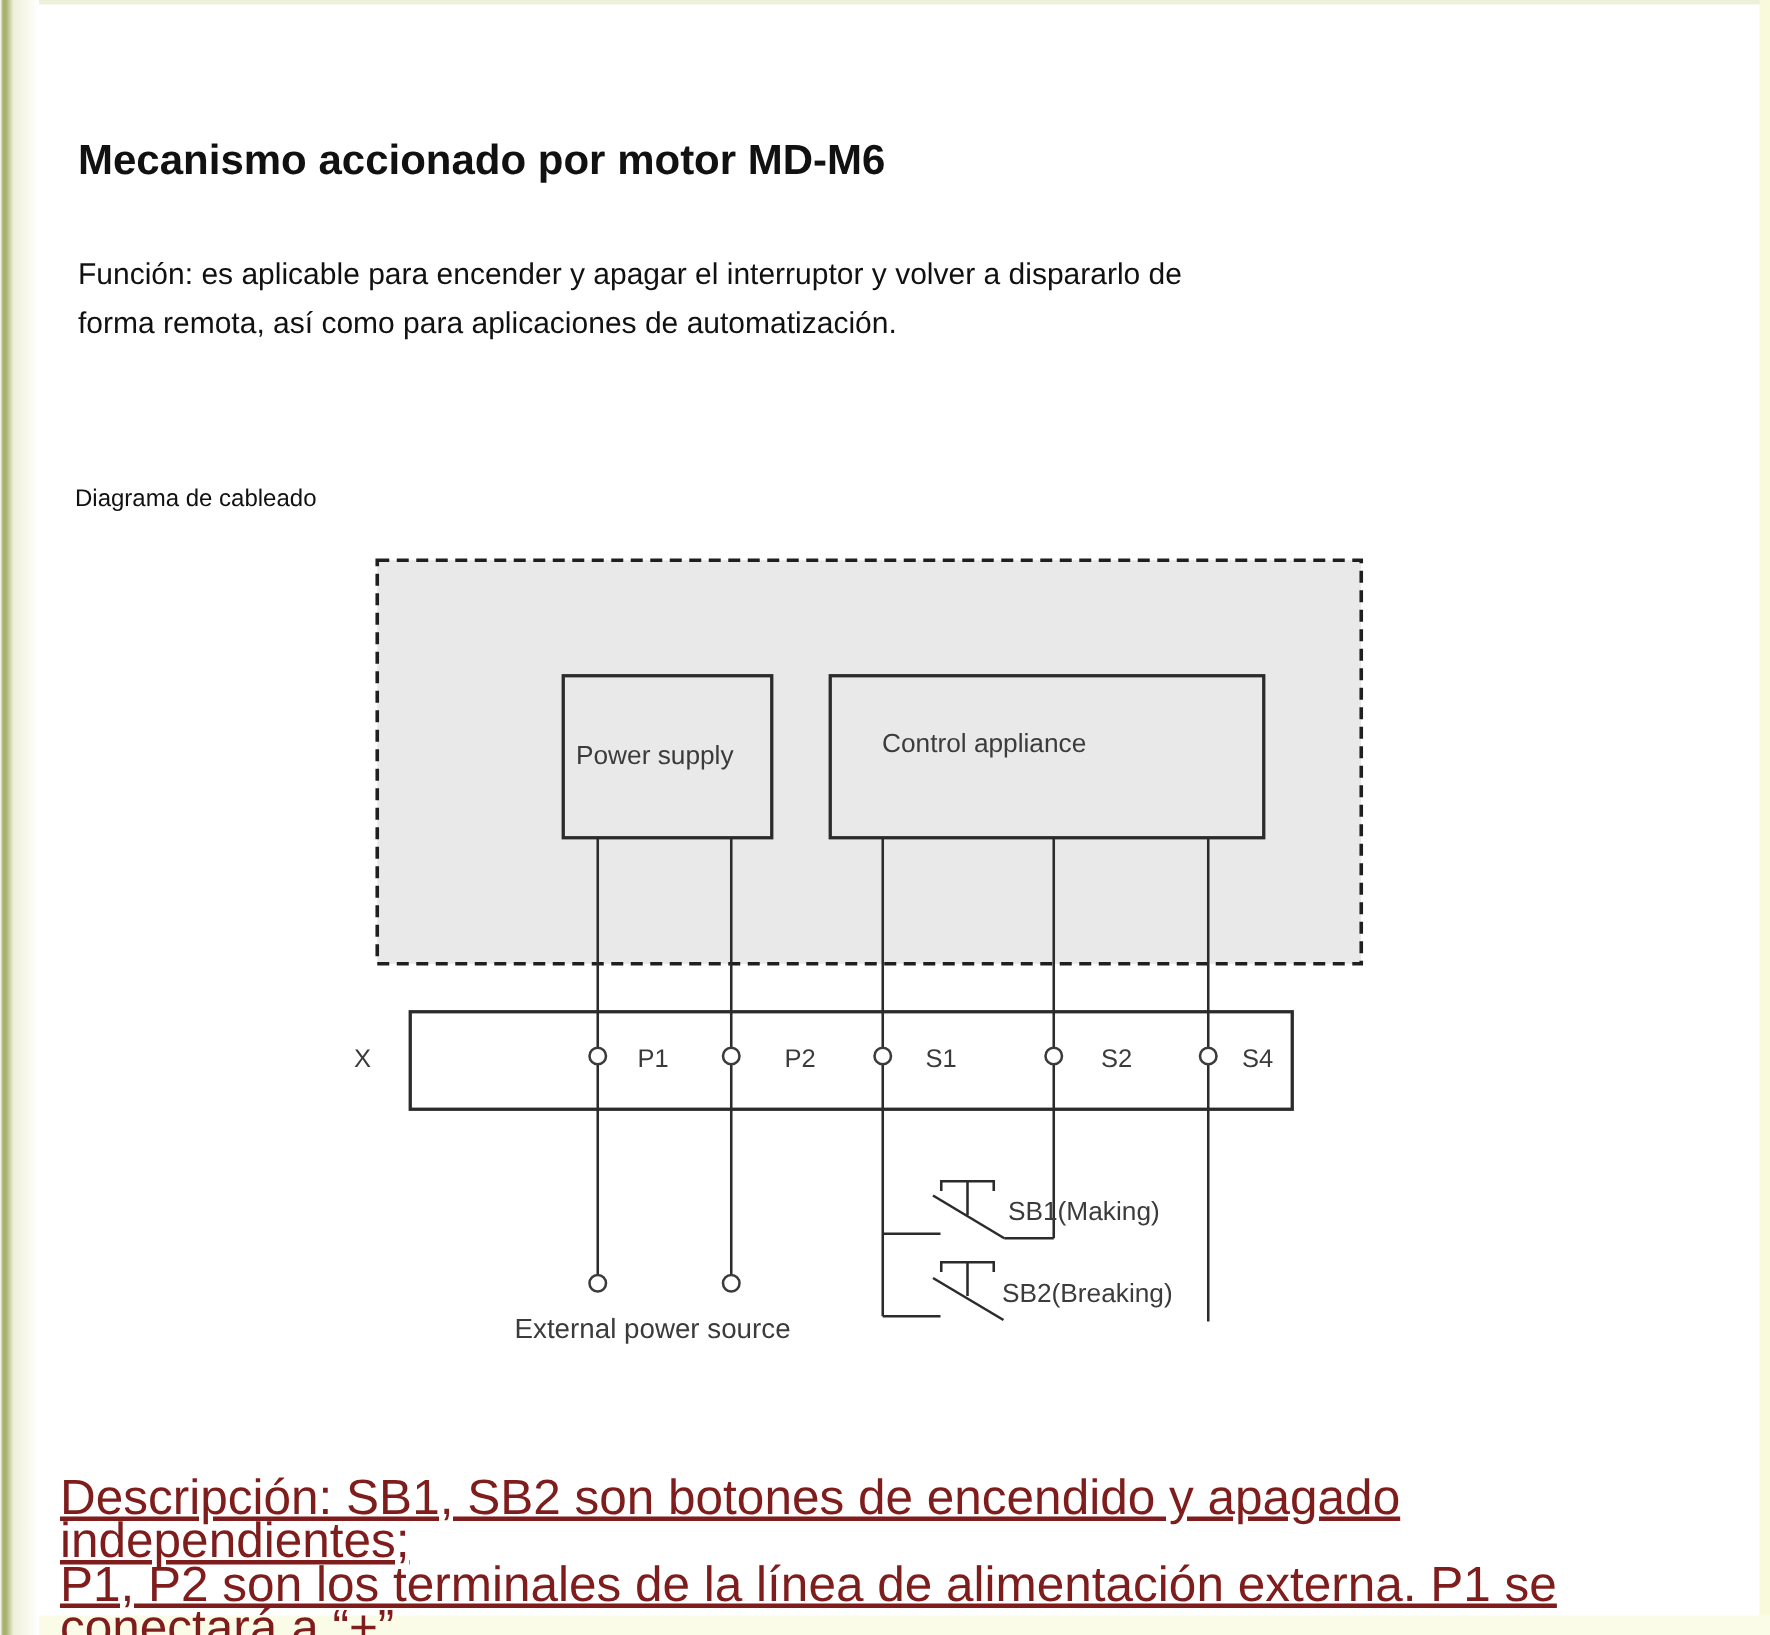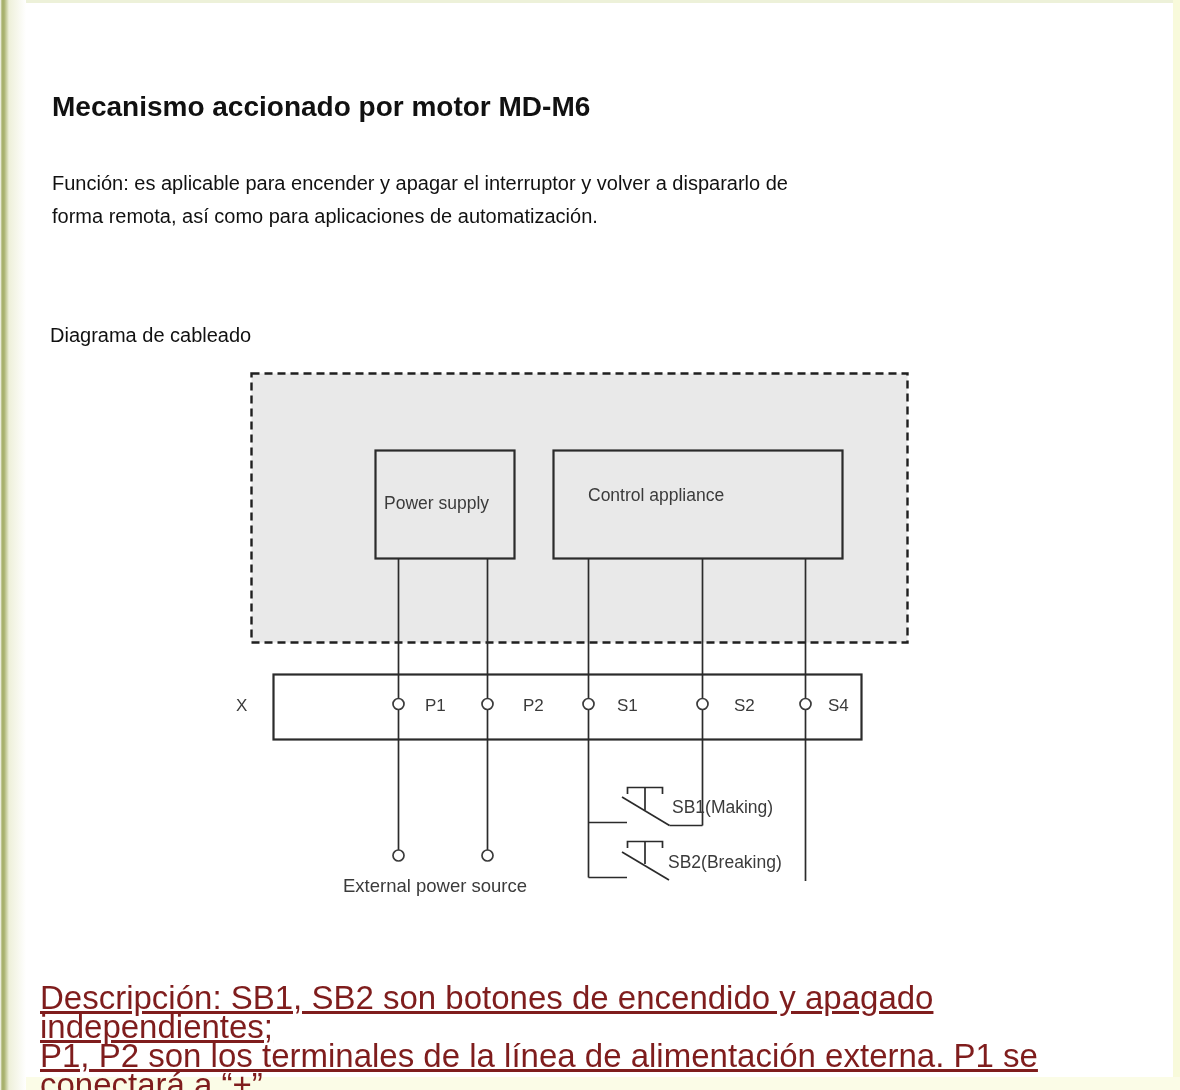--- a/index.html
+++ b/index.html
@@ -27,7 +27,7 @@
   }
   .diagram-heading{
     position:absolute;left:50px;top:324px;
-    font-size:20px;color:#111;
+    font-size:16px;color:#111;
   }
   .description-text{
     position:absolute;left:40px;top:950px;width:1120px;

